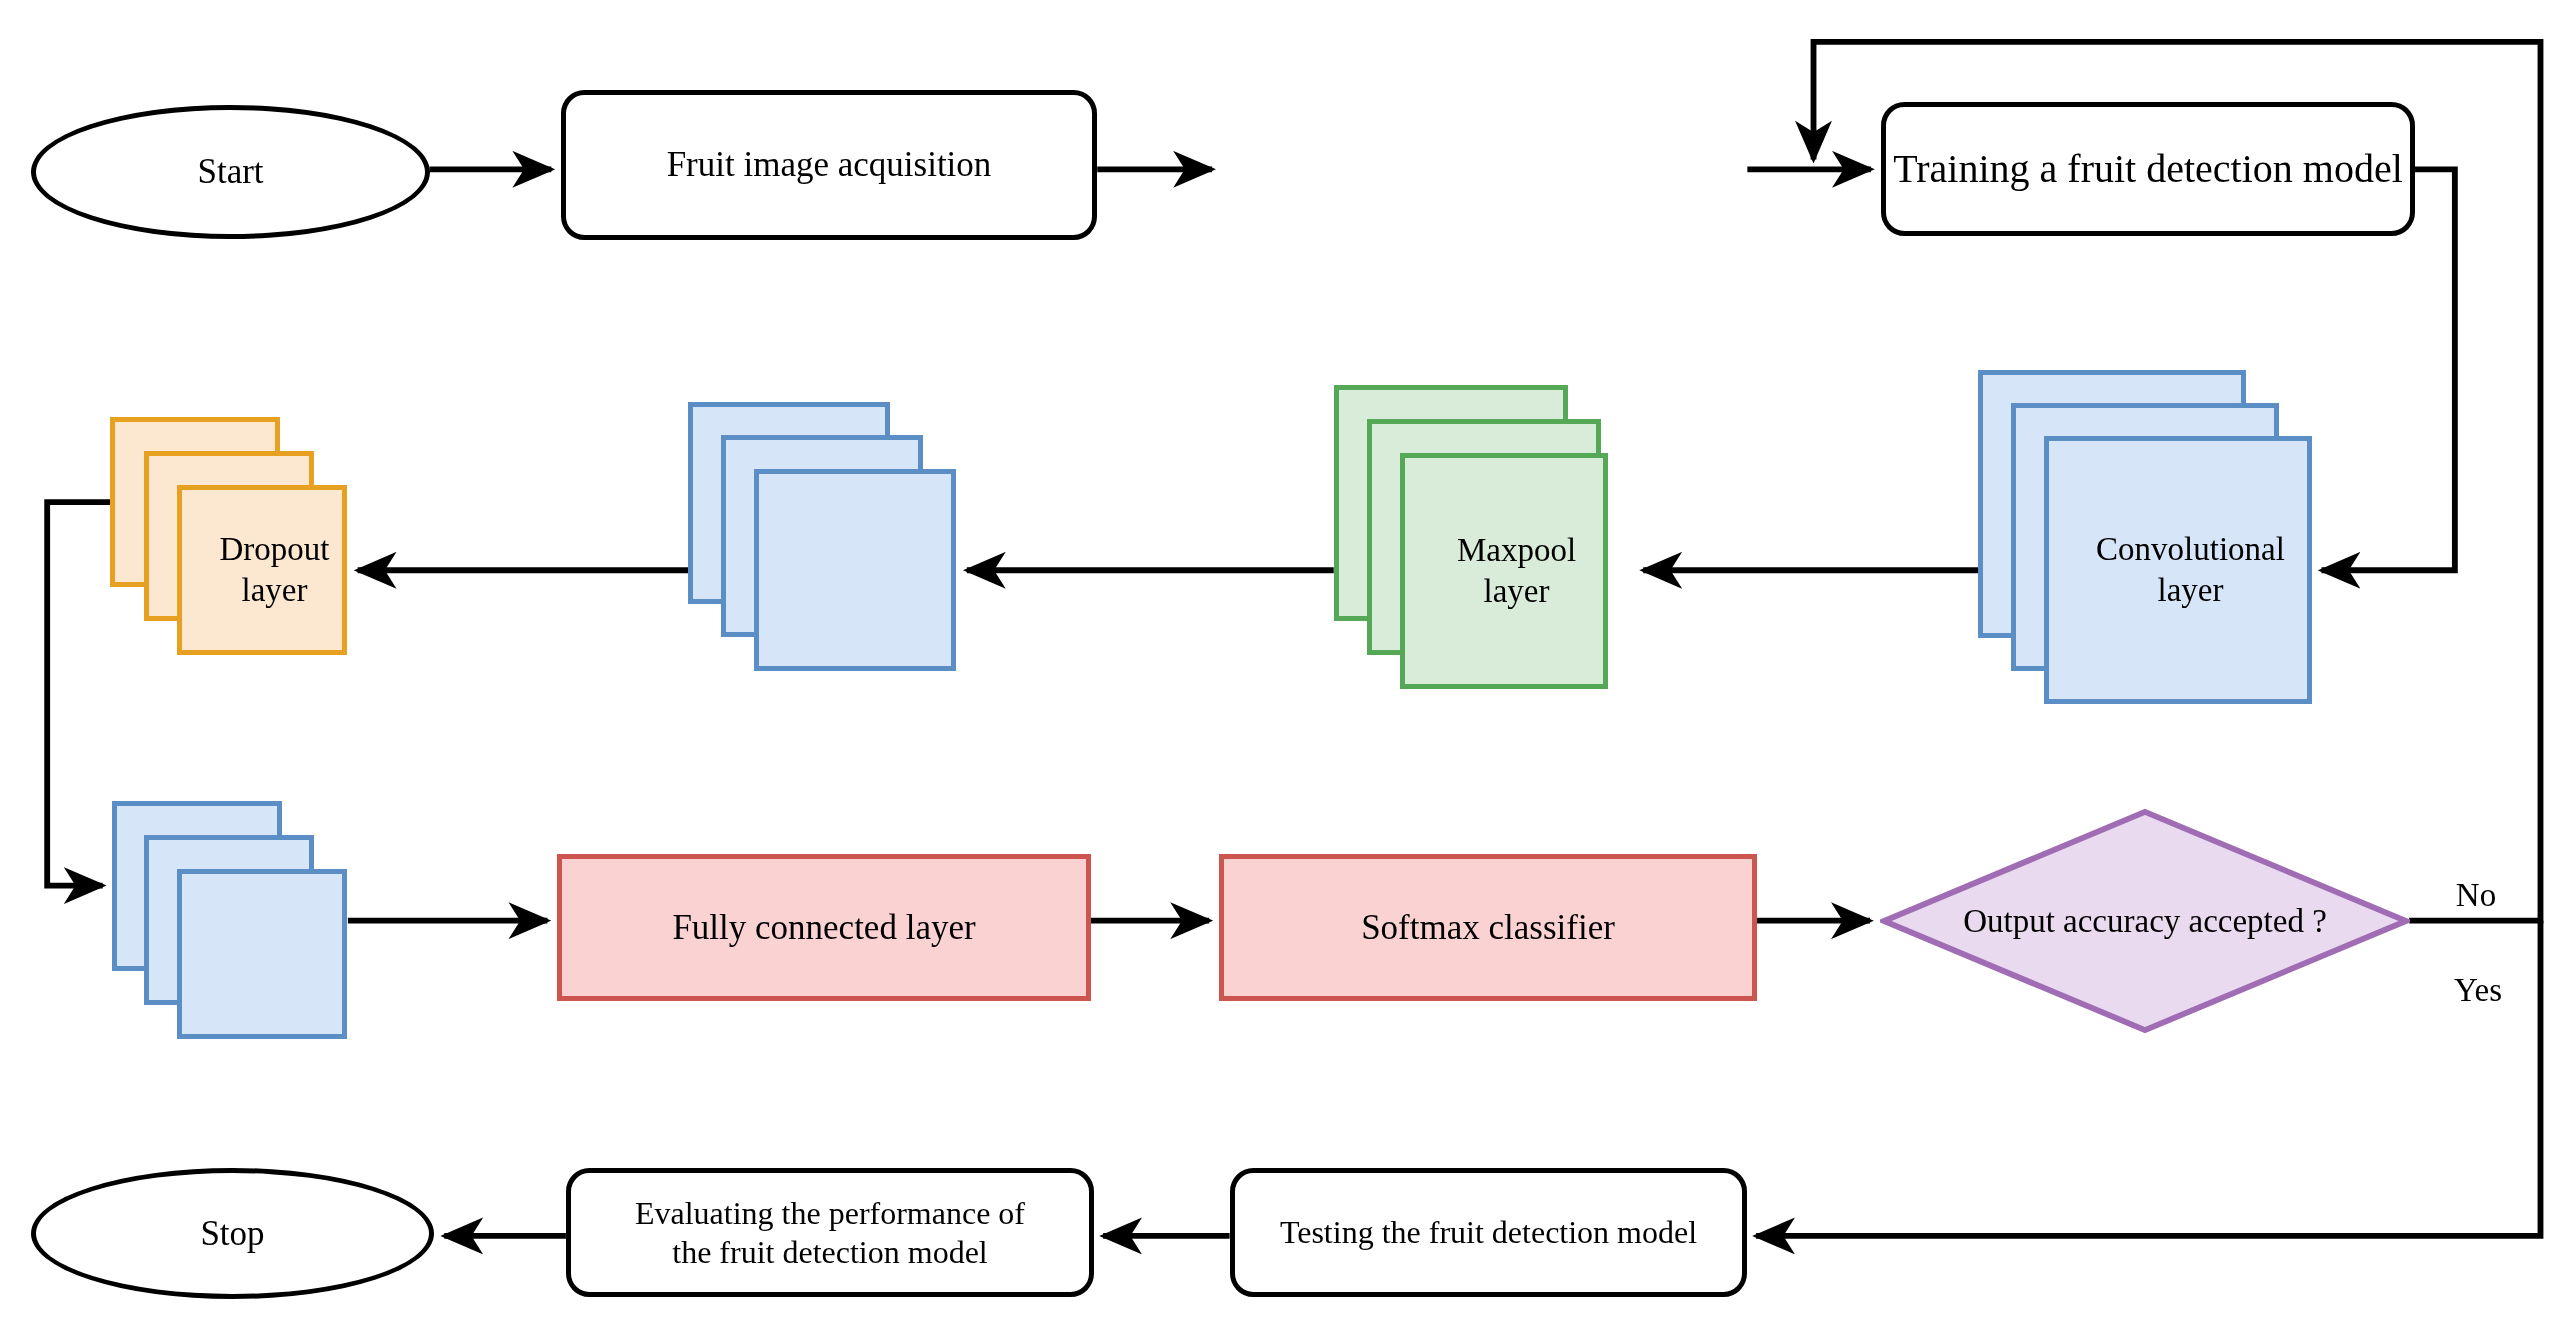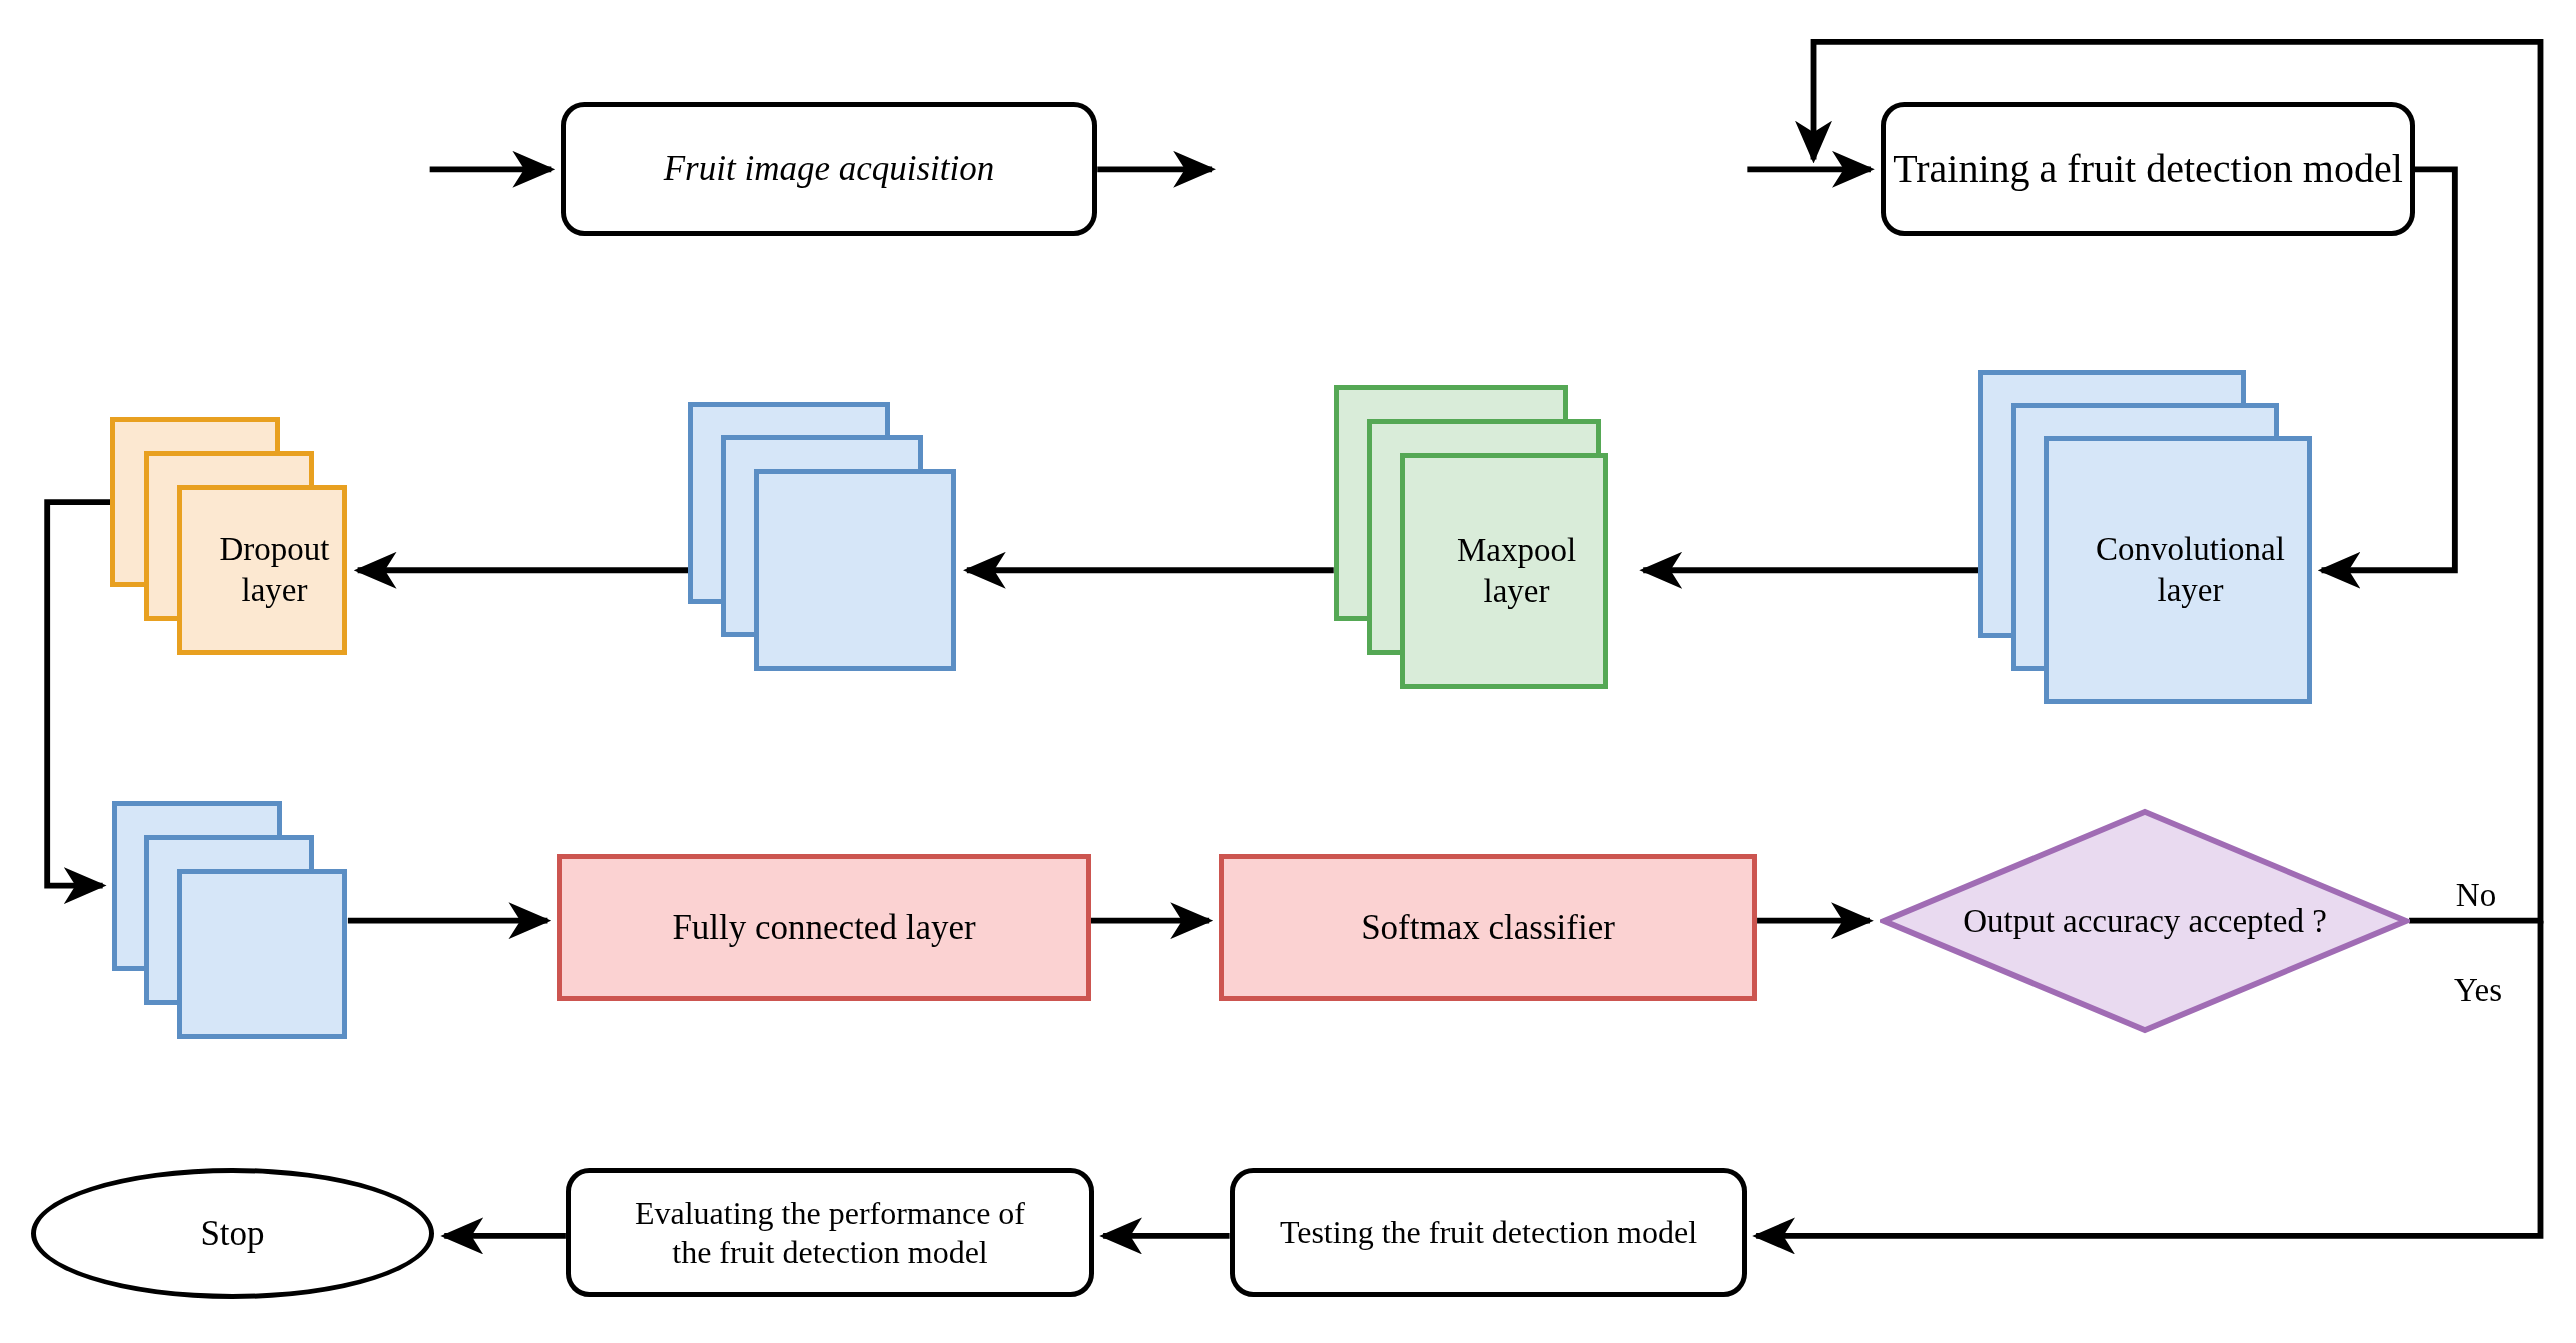--- a/index.html
+++ b/index.html
@@ -90,6 +90,9 @@
     </g>
   </svg>
 
+  <div class="node terminator" style="left:31px;top:105px;width:399px;height:134px;">
+    <span>Start</span>
+  </div>
 
   <div class="node process" style="left:561px;top:102px;width:536px;height:134px;font-style:italic;">
     <span>Fruit image acquisition</span>

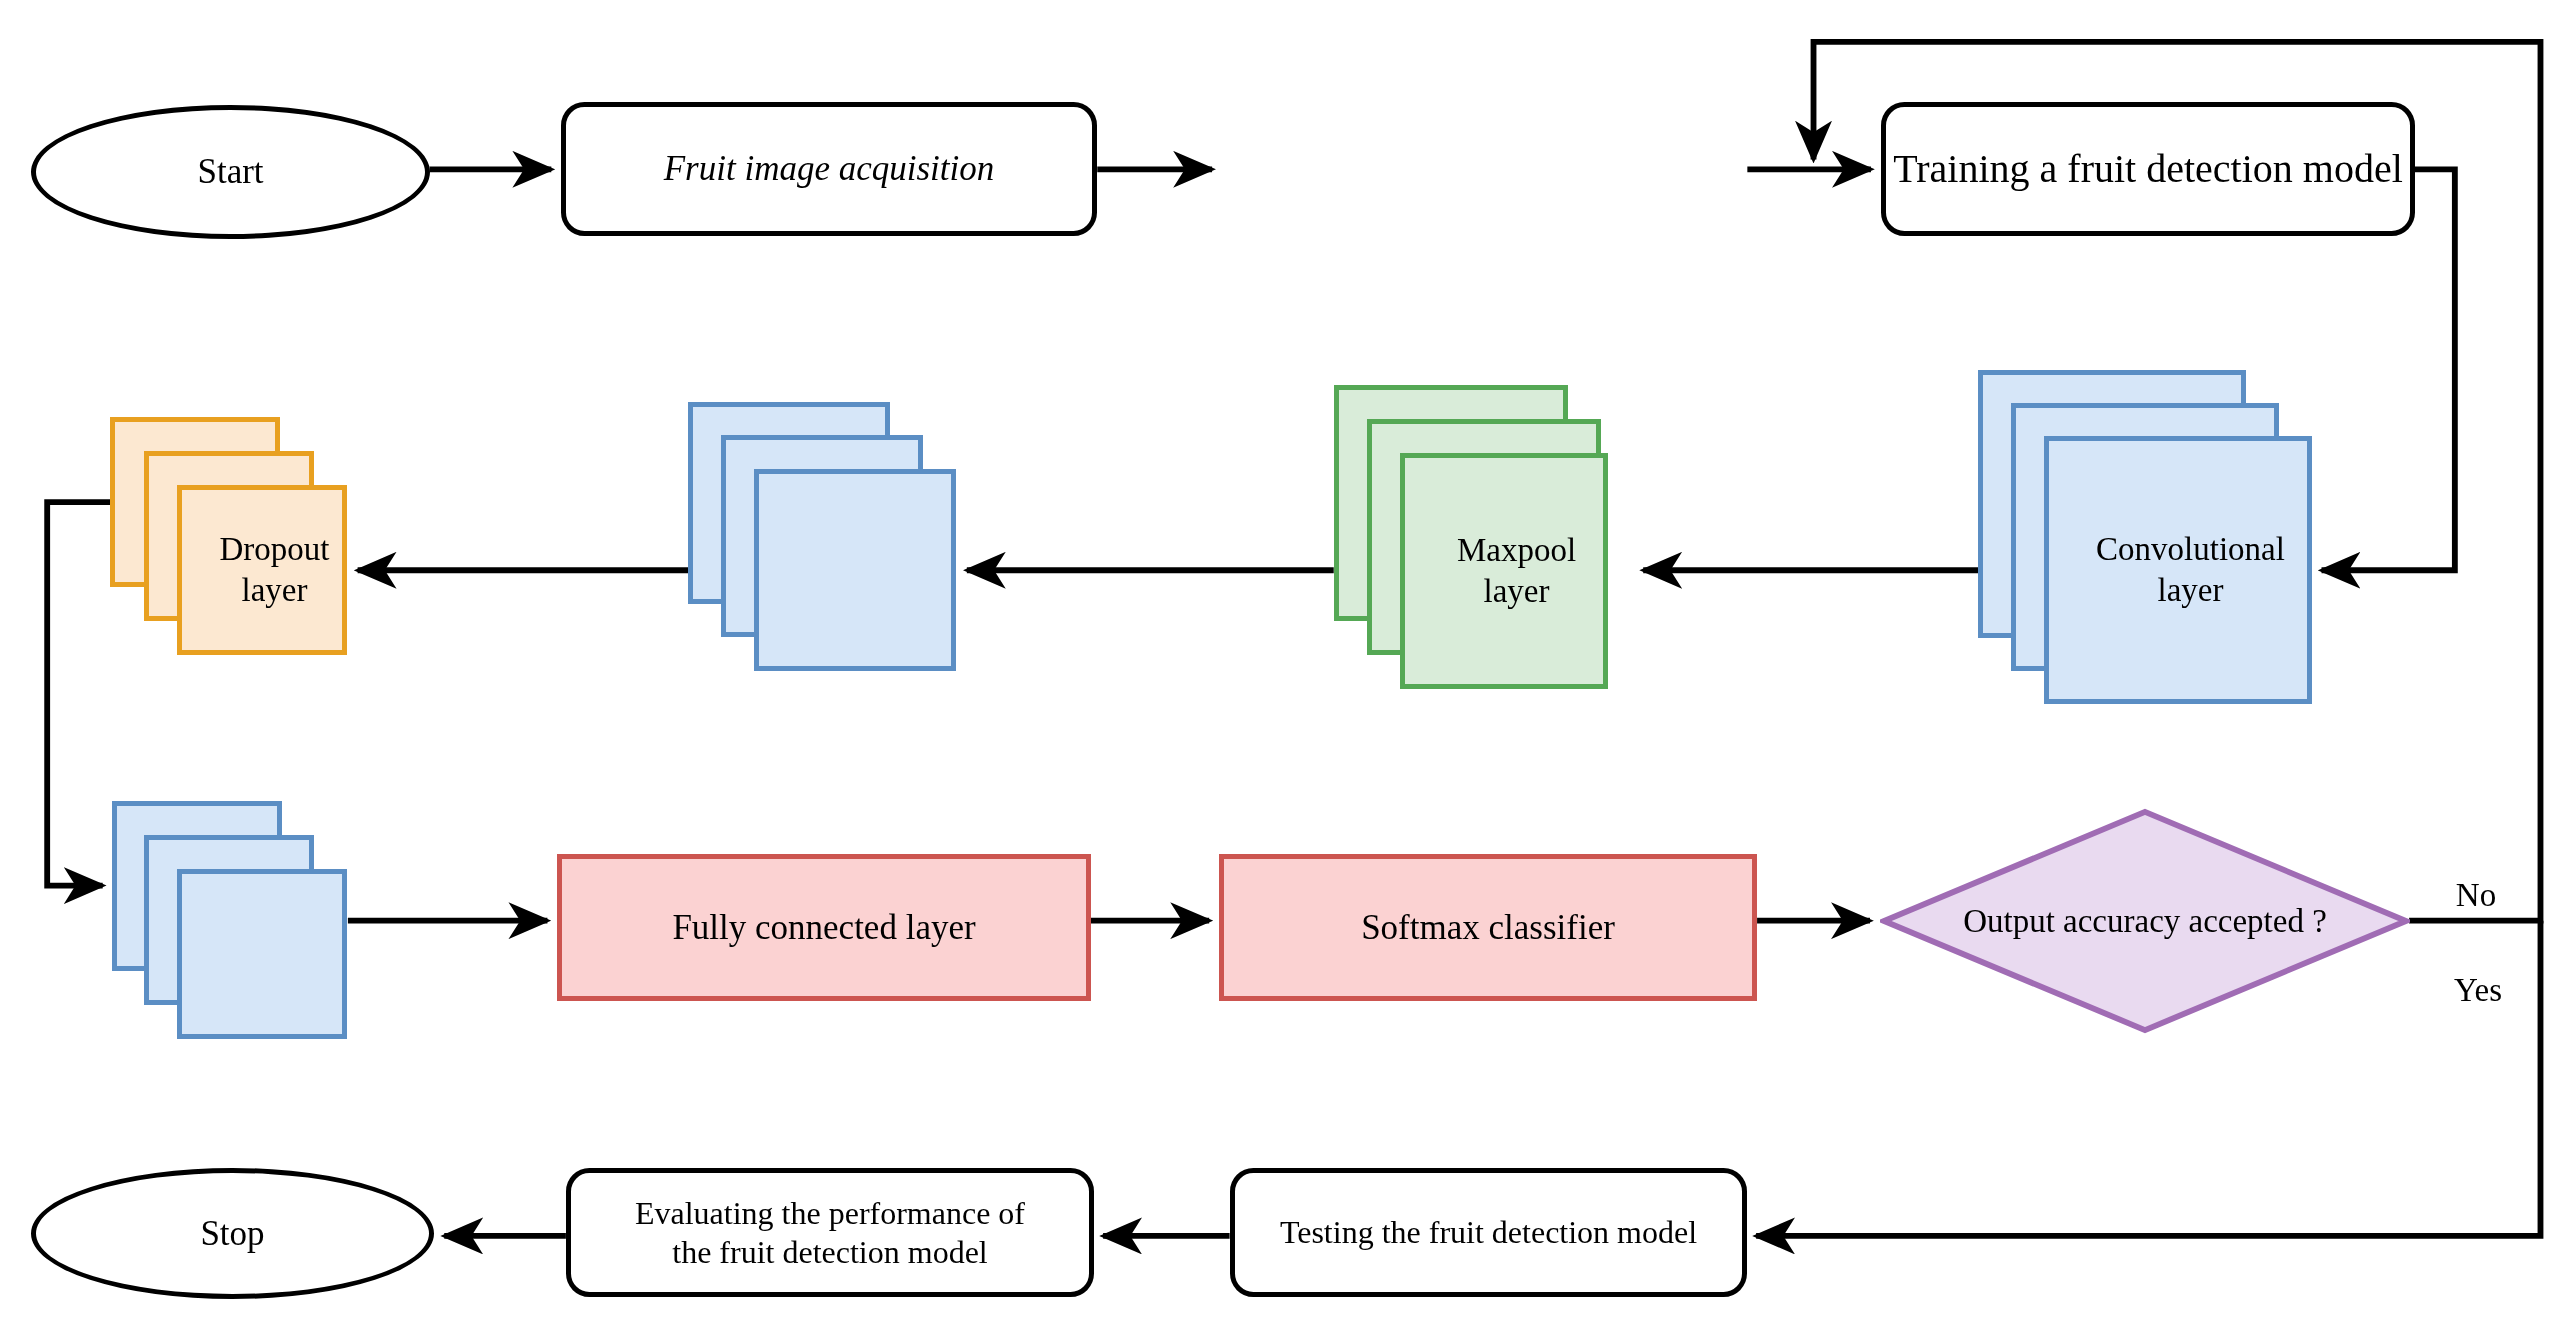--- a/index.html
+++ b/index.html
@@ -94,7 +94,7 @@
     <span>Start</span>
   </div>
 
-  <div class="node process" style="left:561px;top:102px;width:536px;height:134px;font-style:italic;">
+  <div class="node process" style="left:561px;top:90px;width:536px;height:150px;">
     <span>Fruit image acquisition</span>
   </div>
 

